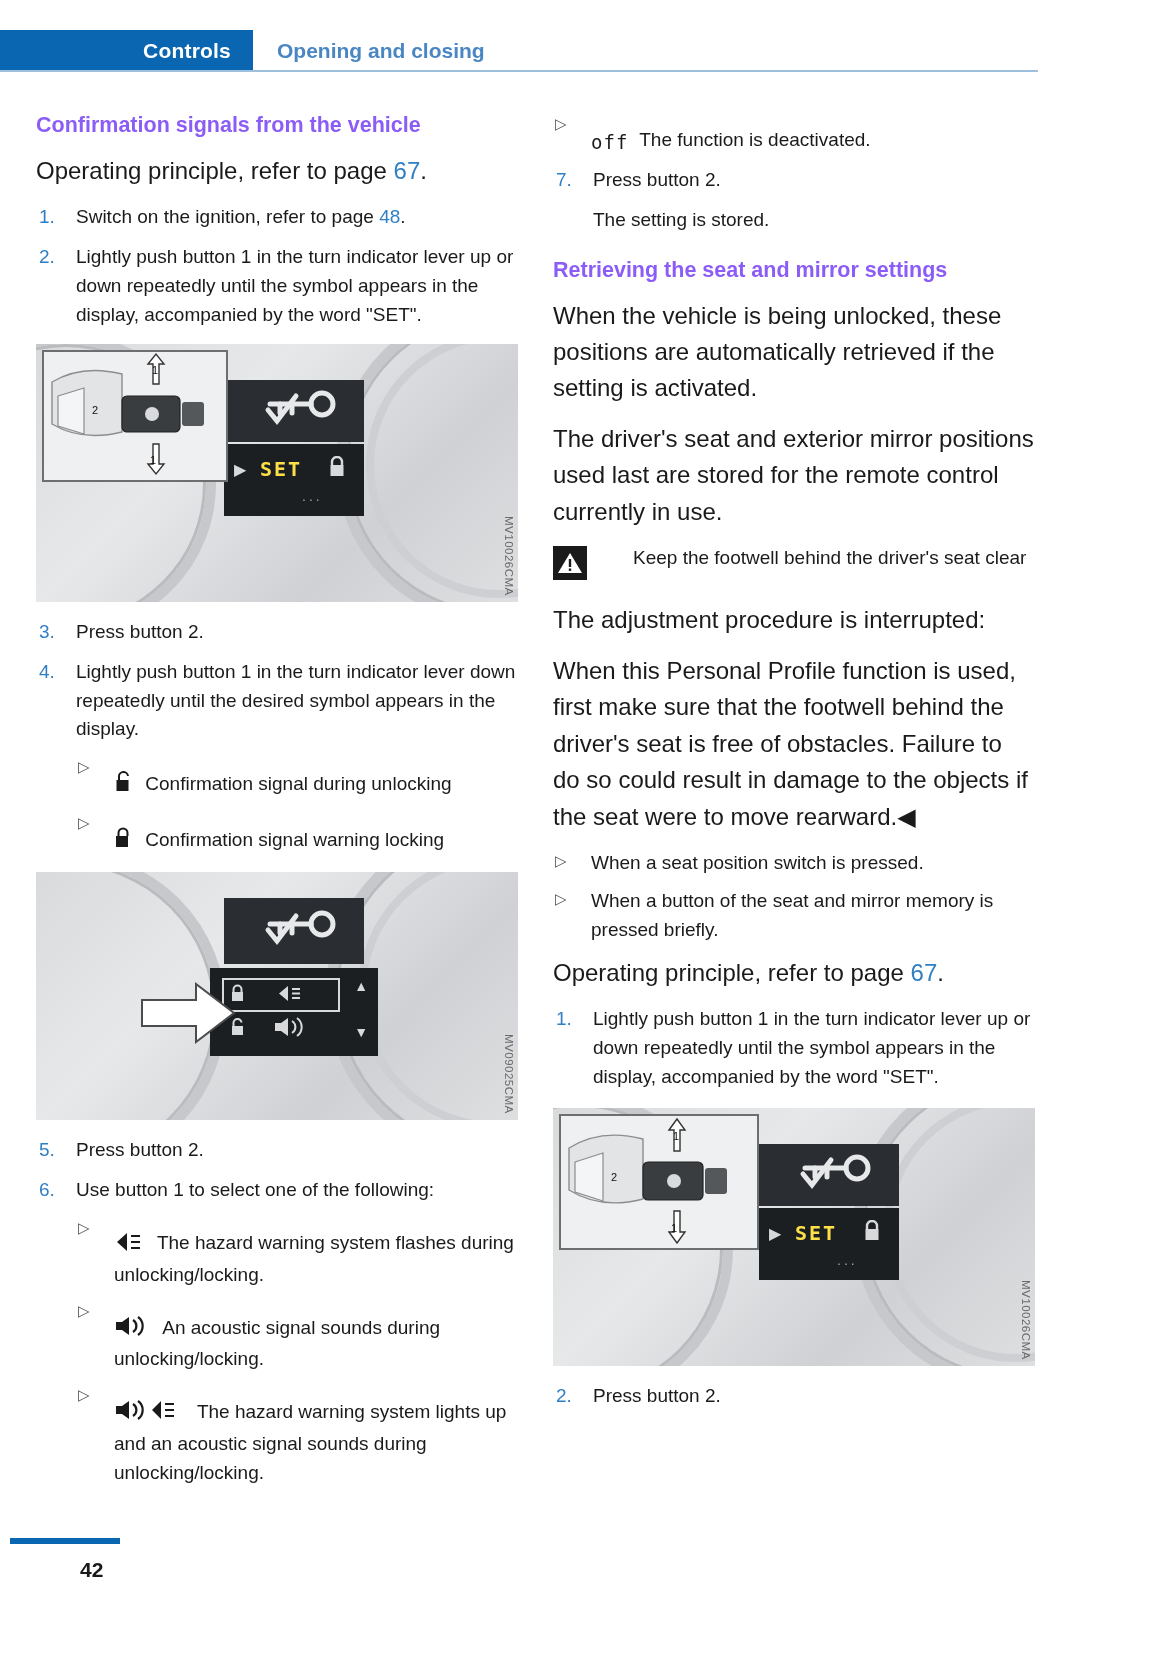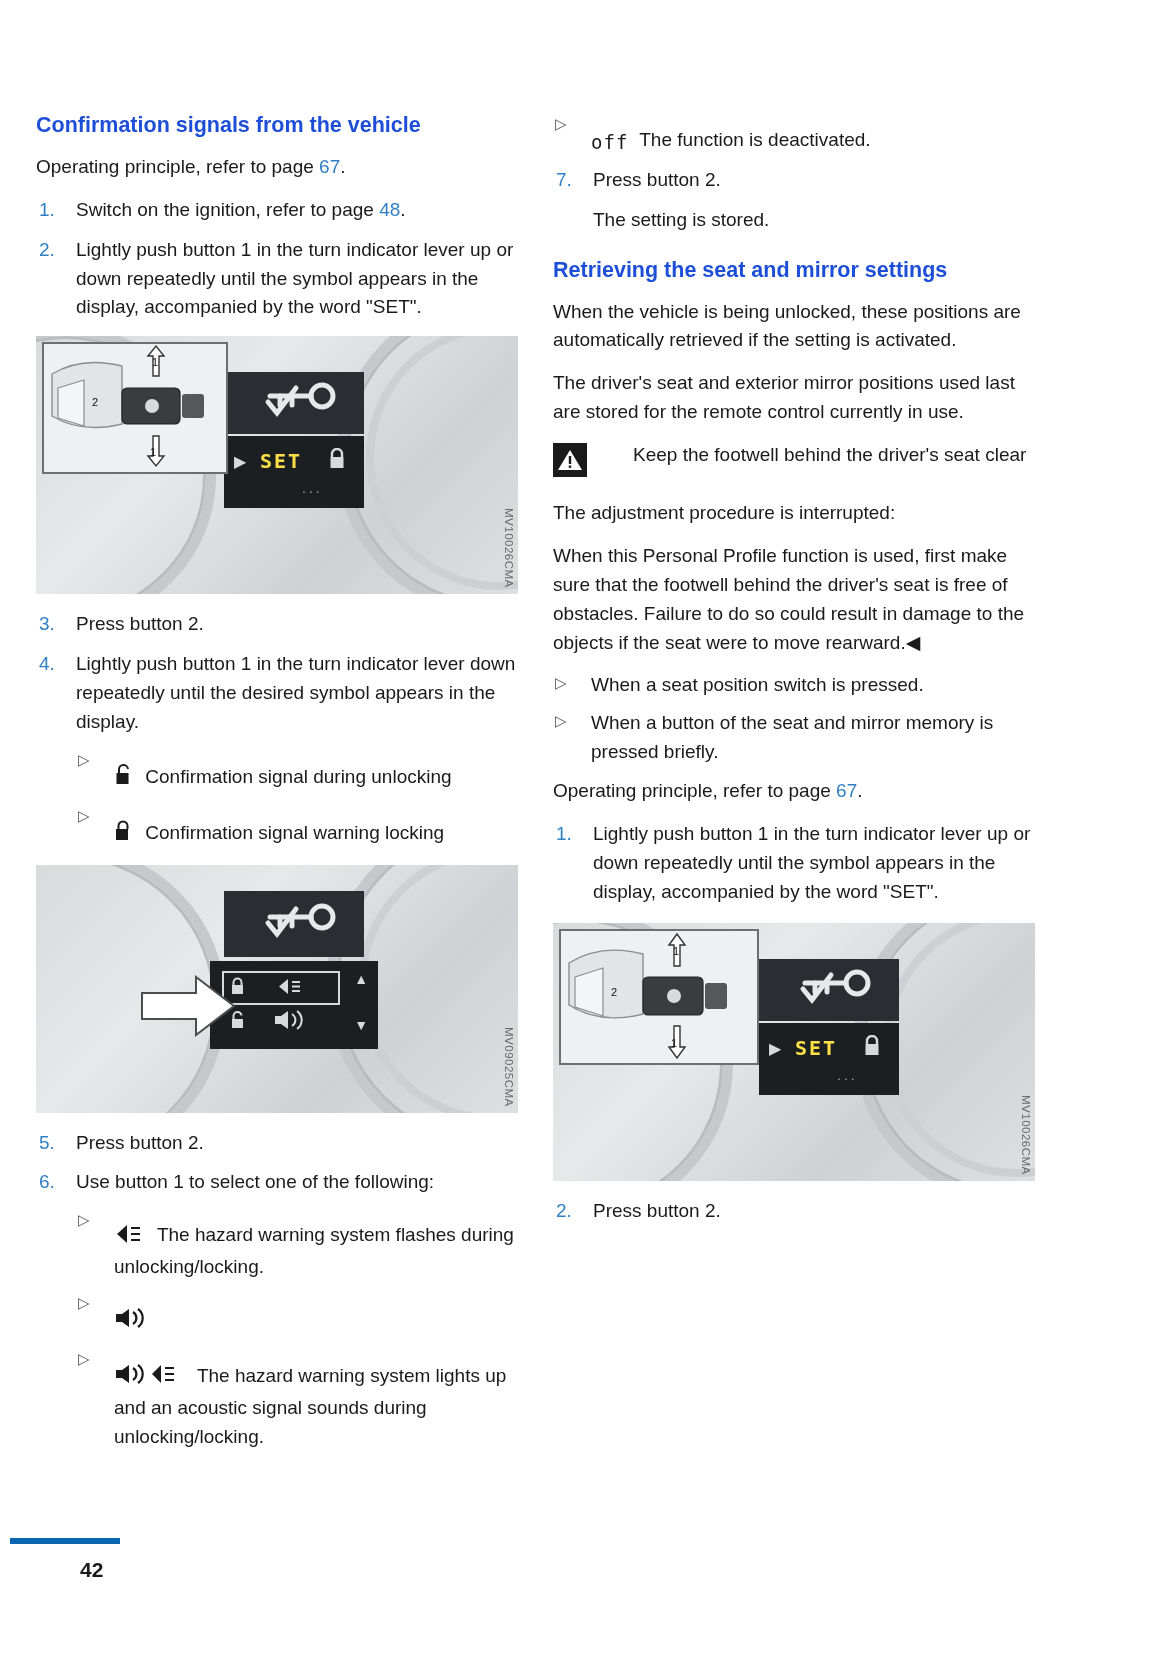--- a/index.html
+++ b/index.html
@@ -235,6 +235,13 @@
 
 <div class="page">
 
+  <div class="header">
+    <div class="header-tab">
+      <span class="header-tab-label">Controls</span>
+    </div>
+    <div class="header-section">Opening and closing</div>
+    <div class="header-rule"></div>
+  </div>
 
   <div class="col col-left">
 

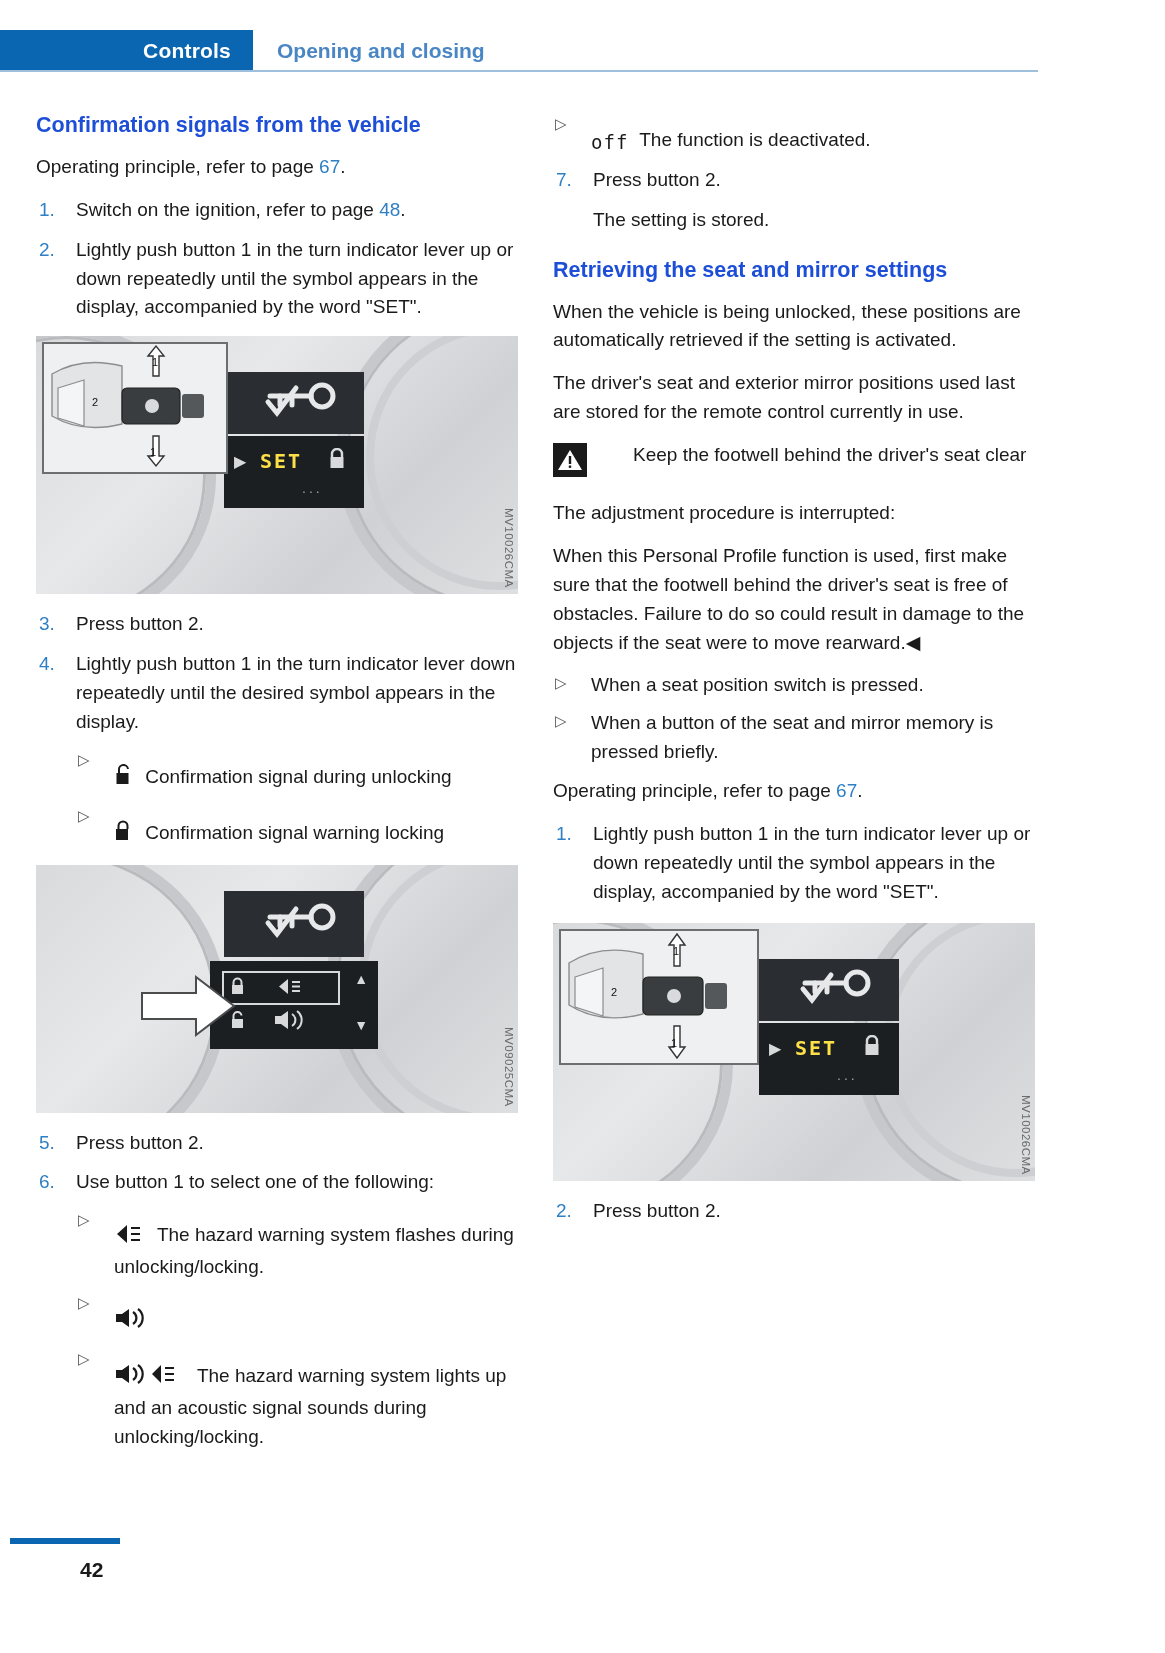--- a/index.html
+++ b/index.html
@@ -74,7 +74,7 @@
   .col-right { left: 553px; }
 
   h2.sec-title {
-    color: #1d4ed8;
+    color: #8b5cf6;
     font-size: 21.5px;
     font-weight: bold;
     margin: 0 0 14px 0;

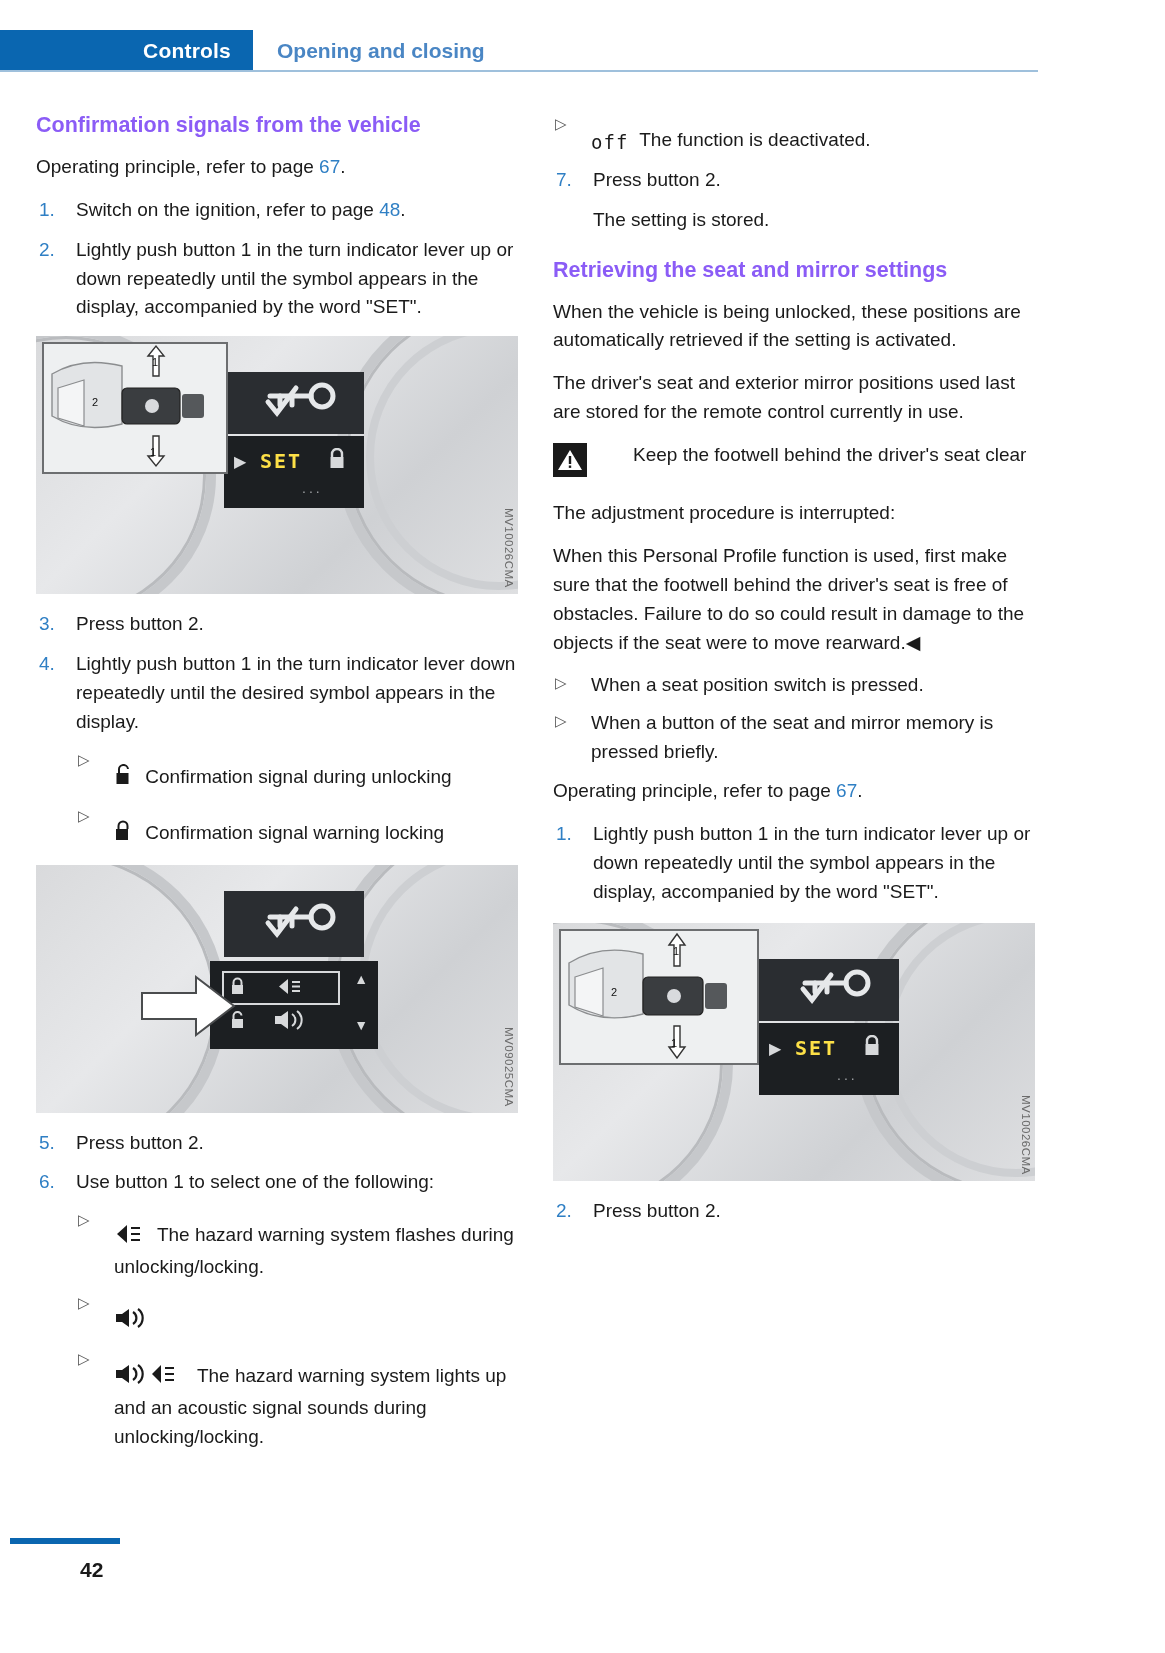--- a/index.html
+++ b/index.html
@@ -81,7 +81,7 @@
     line-height: 1.25;
   }
   p.body {
-    font-size: 19px;
+    font-size: 24px;
     line-height: 1.52;
     margin: 10px 0 14px 0;
   }

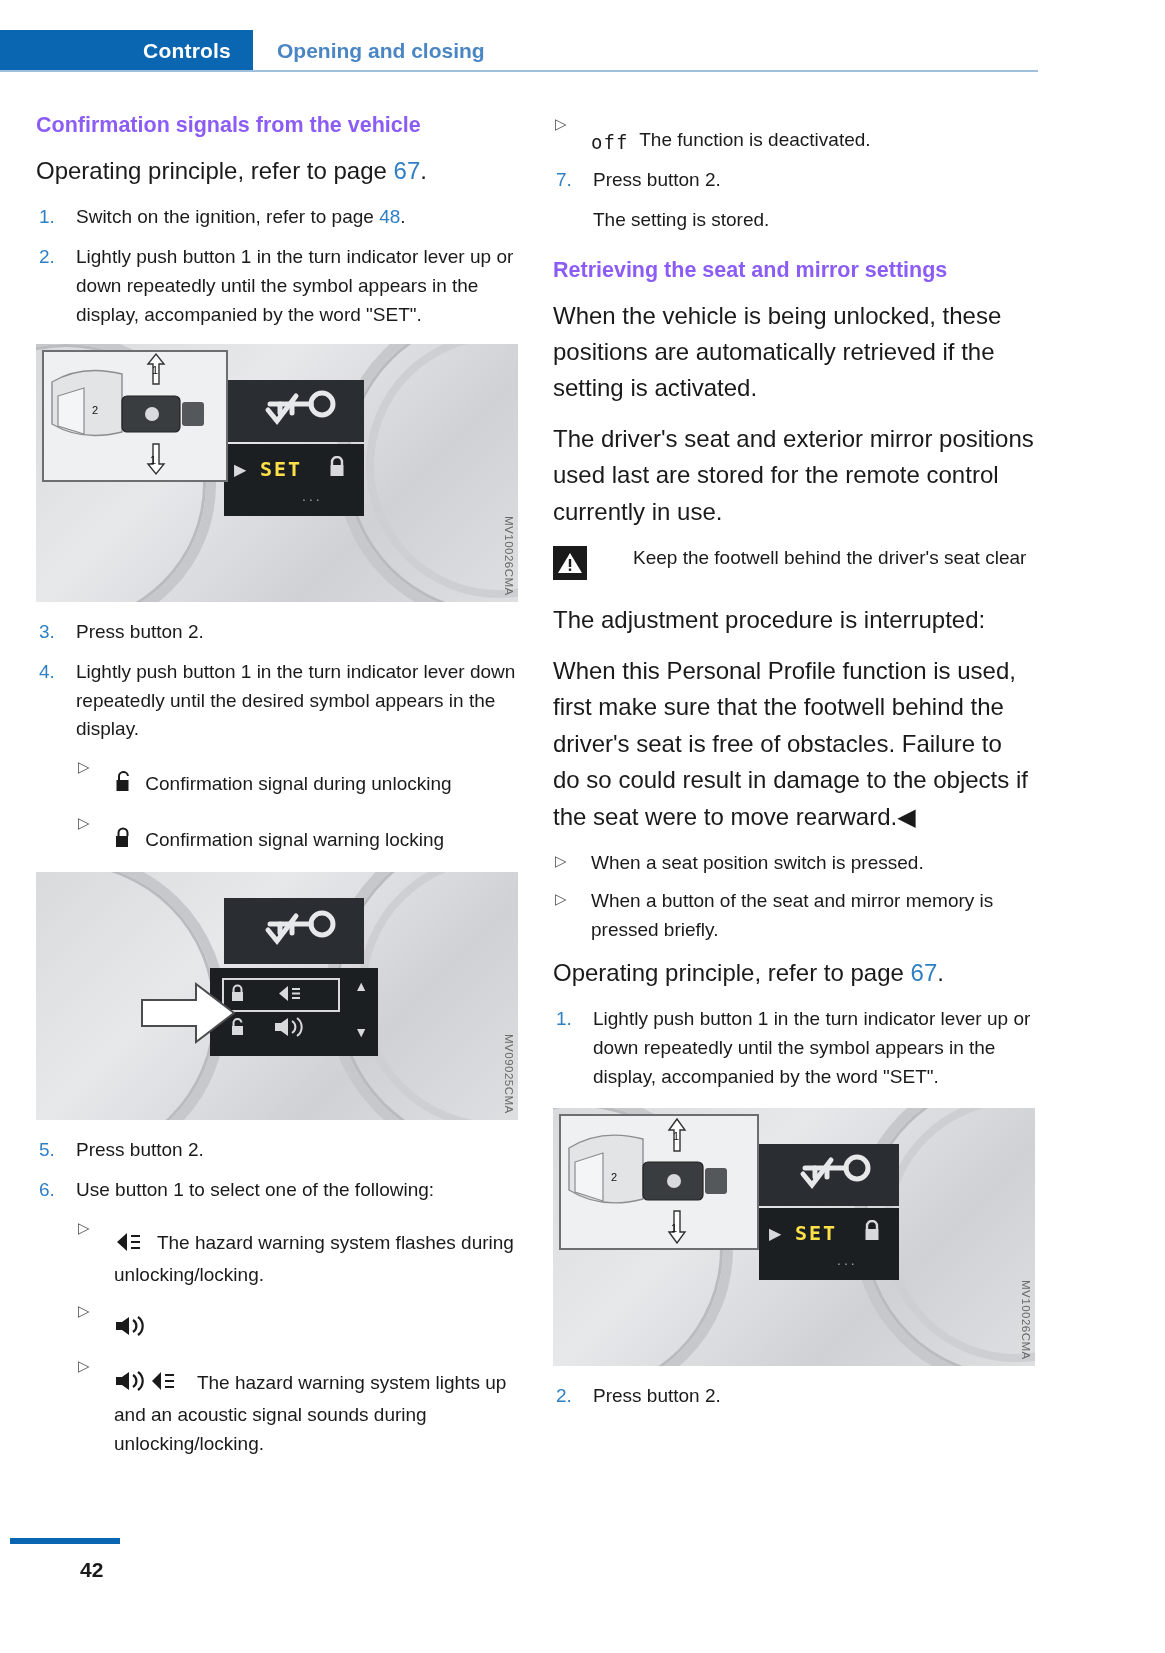--- a/index.html
+++ b/index.html
@@ -411,6 +411,7 @@
               <path d="M19 5 a7 7 0 0 1 0 12 M24 2 a11 11 0 0 1 0 18" stroke="#1a1a1a" stroke-width="2.2" fill="none"></path>
             </svg>
         </span>
+        <span>An acoustic signal sounds during unlocking/locking.</span>
       </li>
       <li>
         <span class="tri">▷</span>

